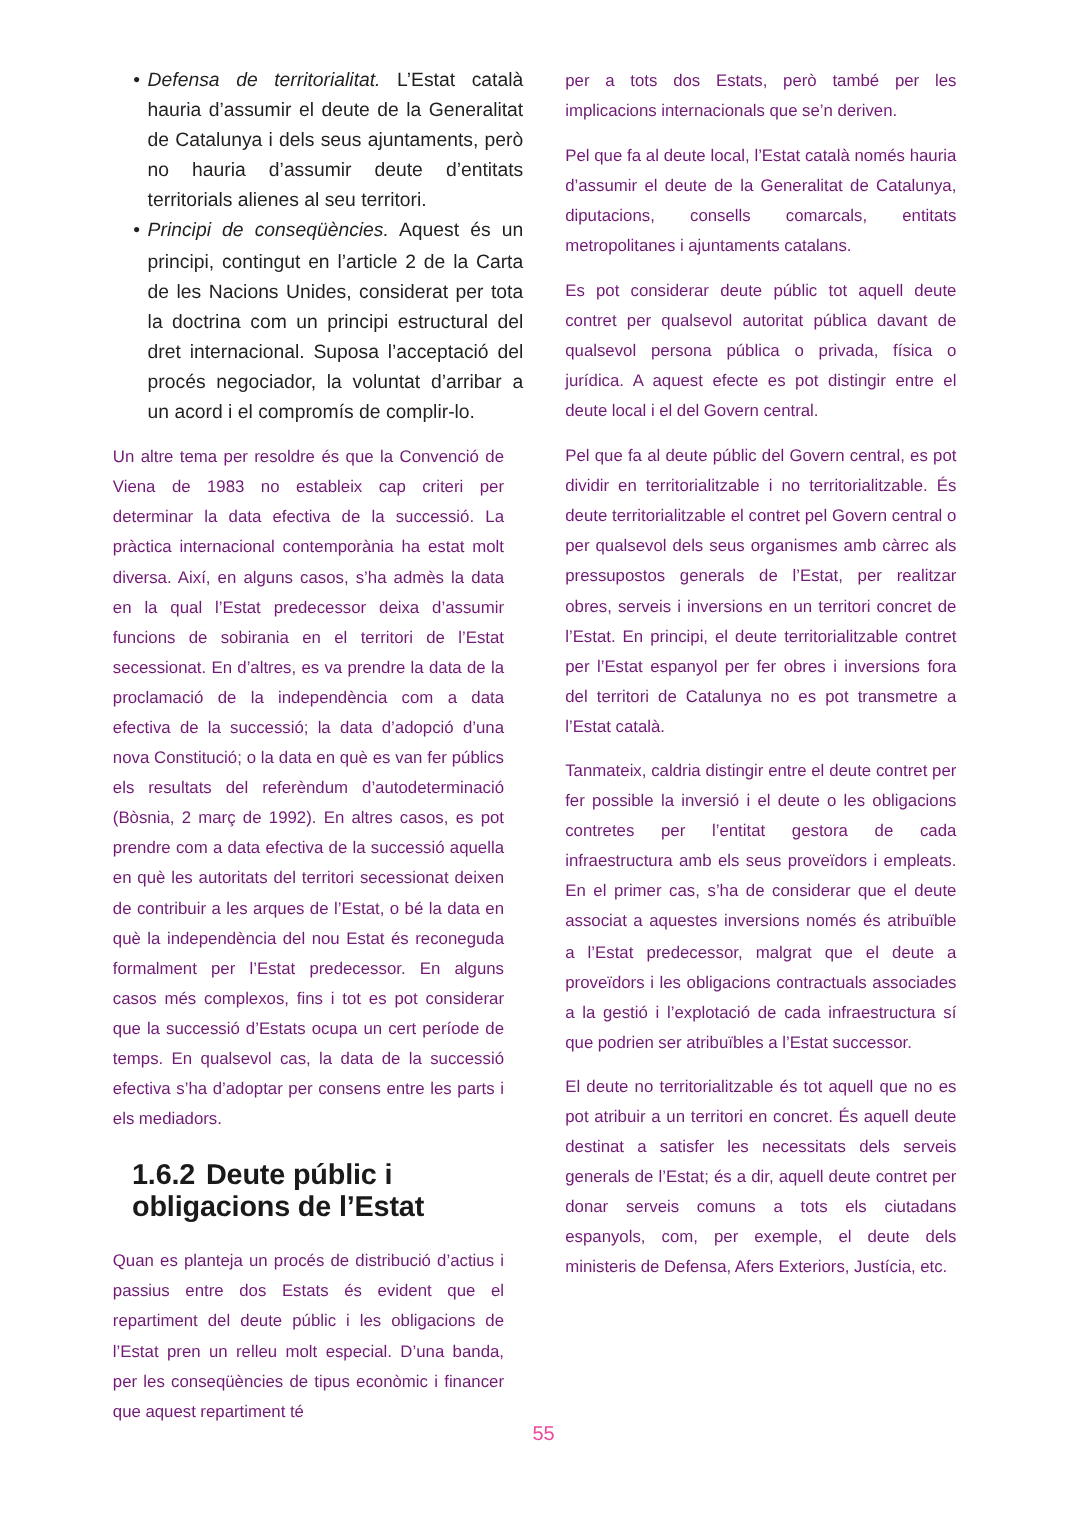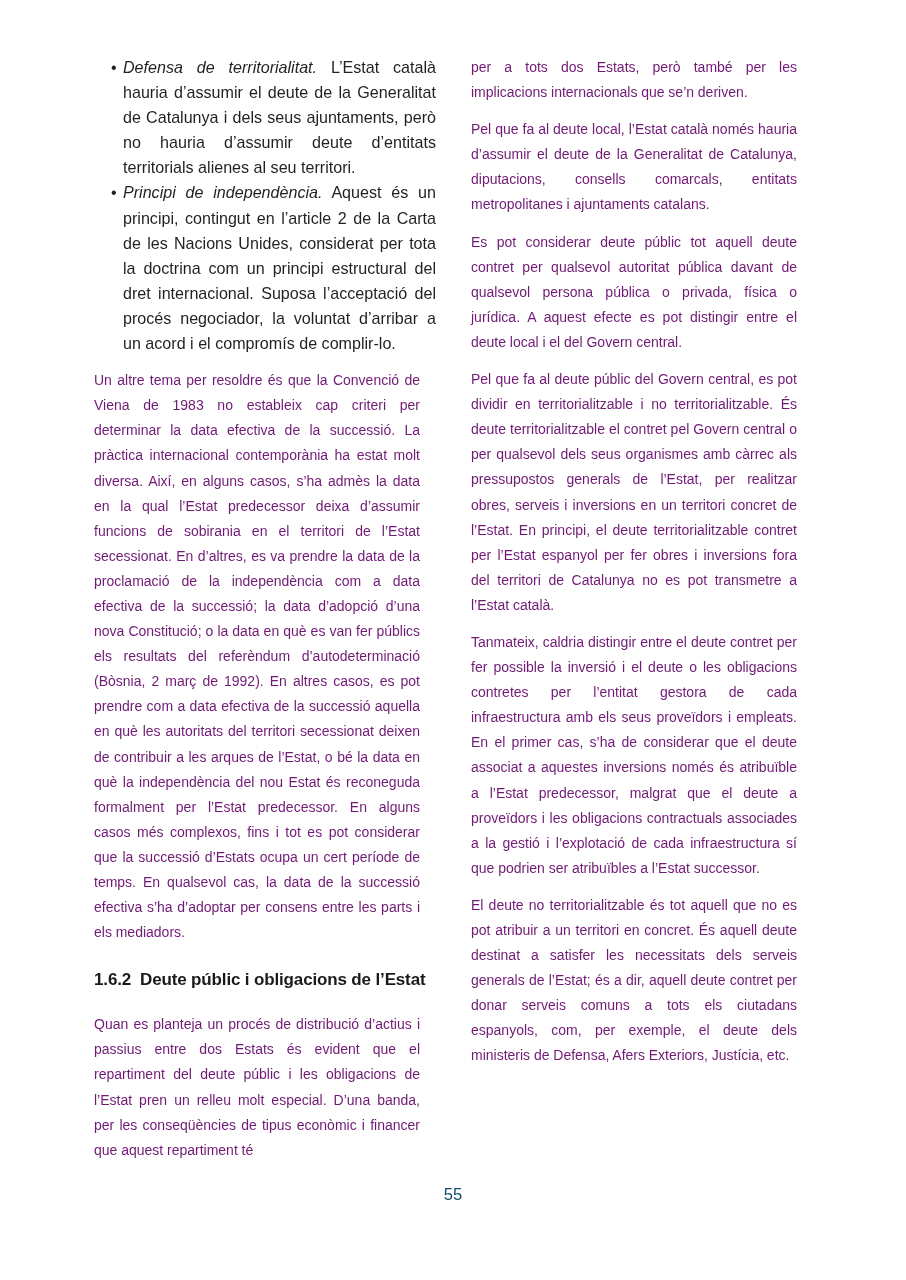--- a/index.html
+++ b/index.html
@@ -121,7 +121,7 @@
           <span class="bullet">•</span><span class="term">Defensa de territorialitat.</span><span> L’Estat català hauria d’assumir el deute de la Generalitat de Catalunya i dels seus ajuntaments, però no hauria d’assumir deute d’entitats territorials alienes al seu territori.</span>
         </li>
         <li>
-          <span class="bullet">•</span><span class="term">Principi de independència.</span><span> Aquest és un principi, contingut en l’article 2 de la Carta de les Nacions Unides, considerat per tota la doctrina com un principi estructural del dret internacional. Suposa l’acceptació del procés negociador, la voluntat d’arribar a un acord i el compromís de complir-lo.</span>
+          <span class="bullet">•</span><span class="term">Principi de conseqüències.</span><span> Aquest és un principi, contingut en l’article 2 de la Carta de les Nacions Unides, considerat per tota la doctrina com un principi estructural del dret internacional. Suposa l’acceptació del procés negociador, la voluntat d’arribar a un acord i el compromís de complir-lo.</span>
         </li>
       </ul>
 

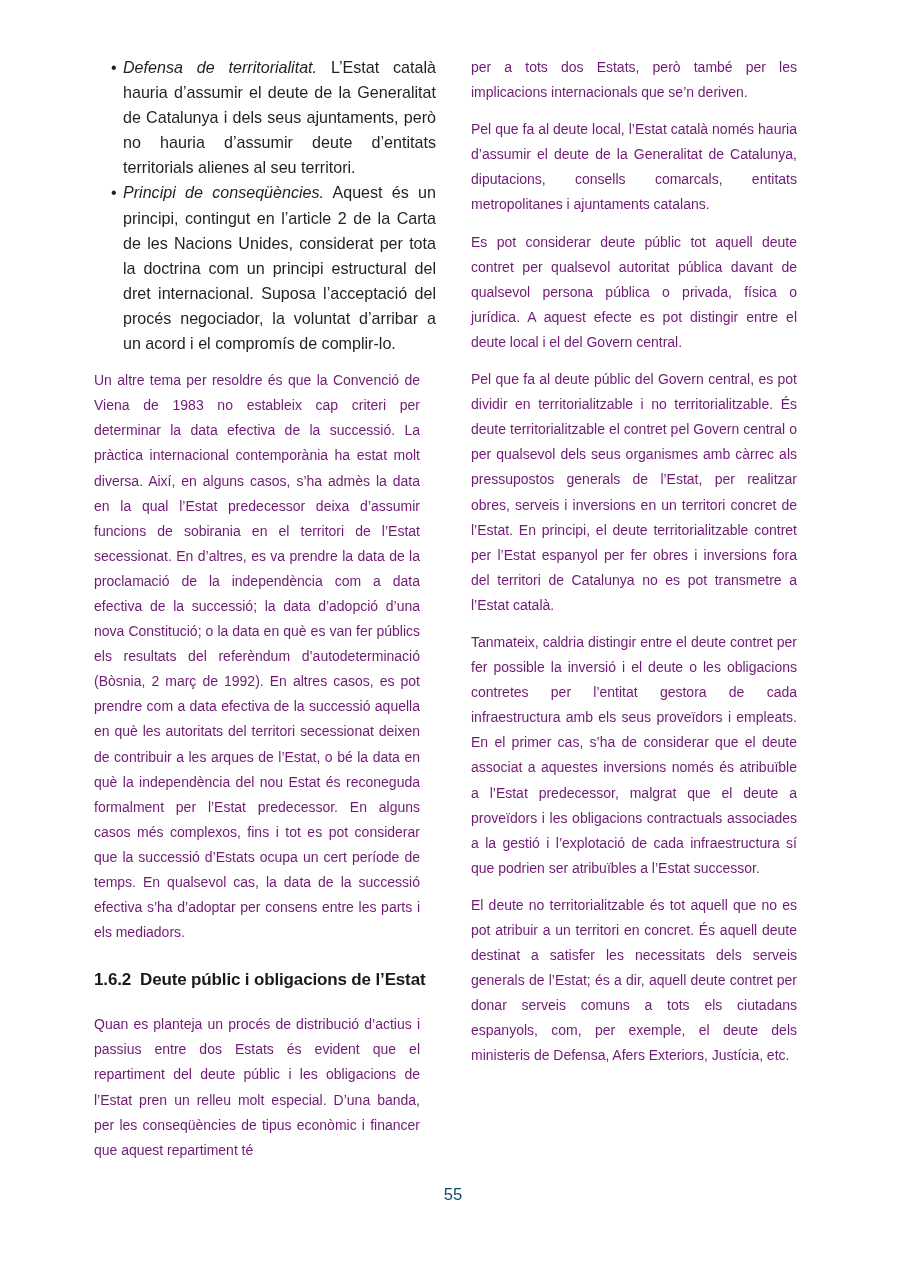--- a/index.html
+++ b/index.html
@@ -83,8 +83,8 @@
   }
 
   h2.section-heading {
-    margin: 22px 0 19px 0;
-    font-size: 17px;
+    margin: 22px 0 19px 16px;
+    font-size: 24px;
     line-height: 26px;
     font-weight: bold;
     color: #1a1a1a;

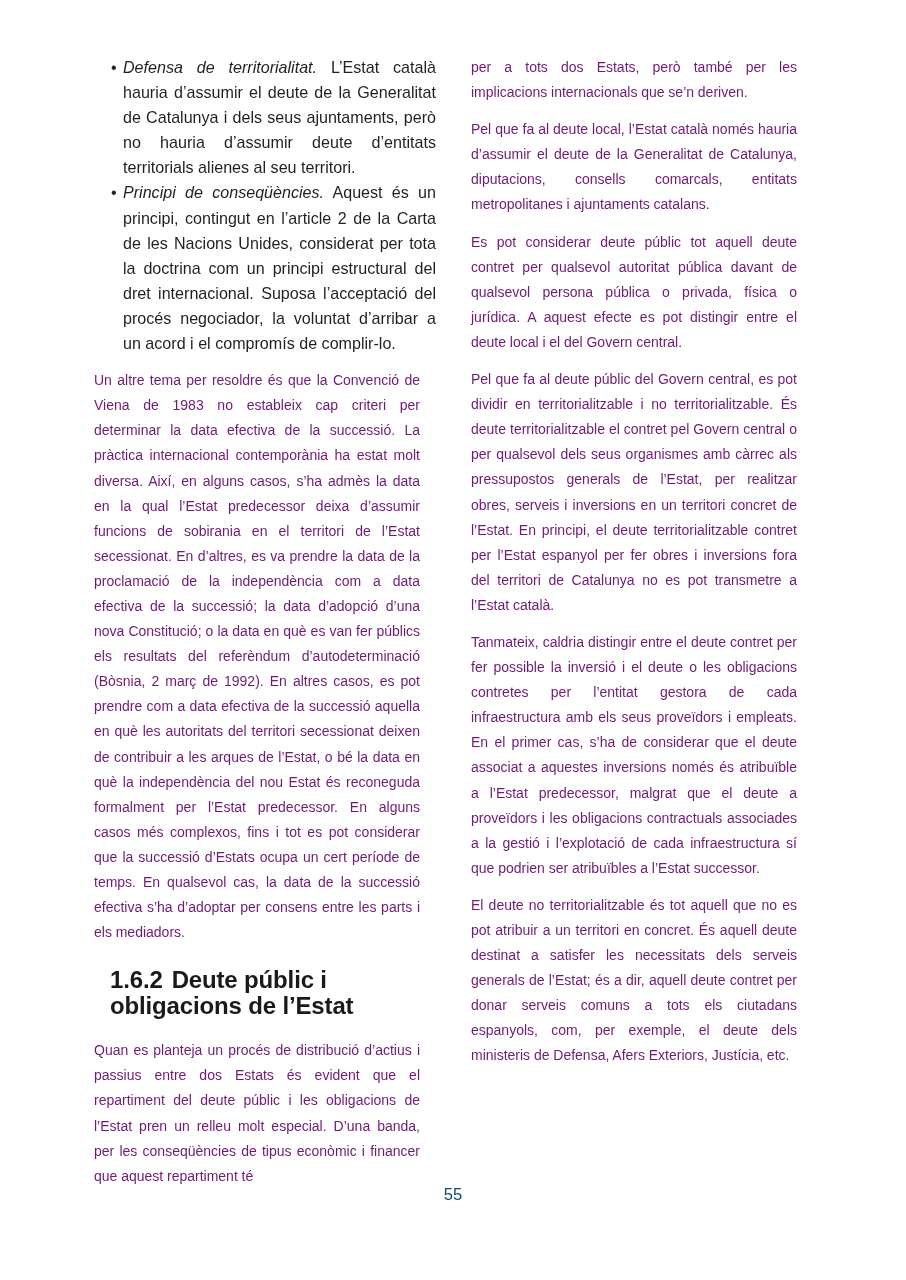--- a/index.html
+++ b/index.html
@@ -104,7 +104,7 @@
     text-align: center;
     font-size: 16.6px;
     line-height: 20px;
-    color: #0c4a6e;
+    color: #ec4899;
   }
 </style>
 </head>

